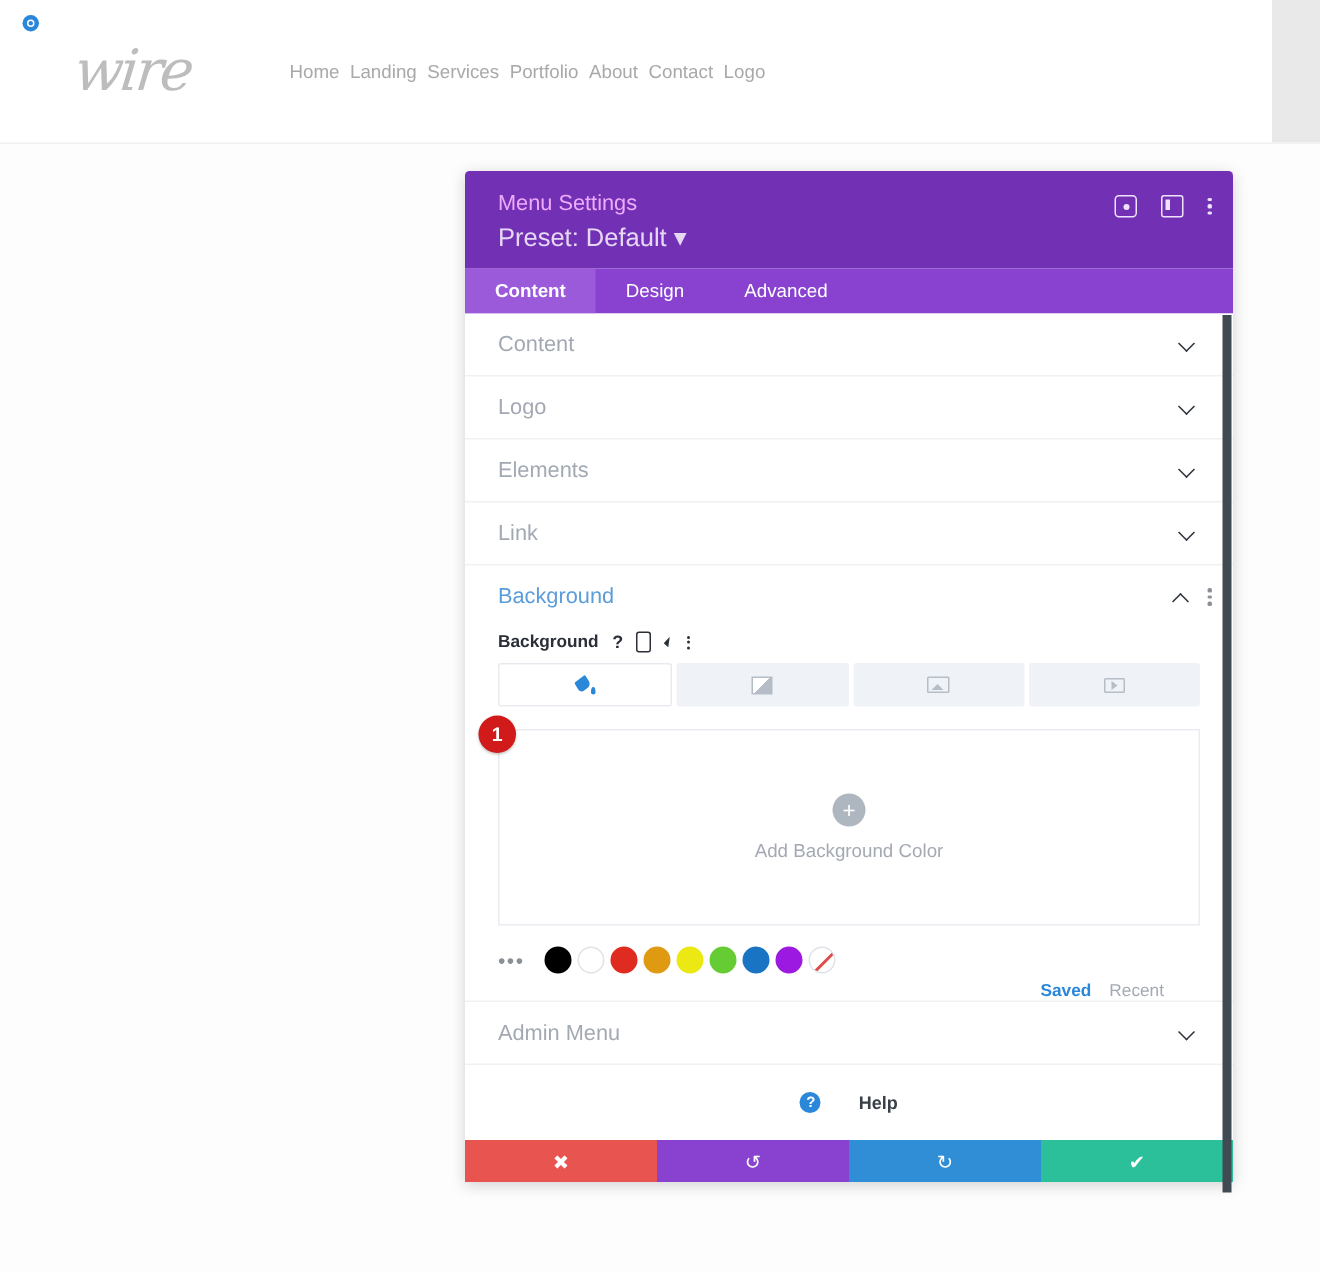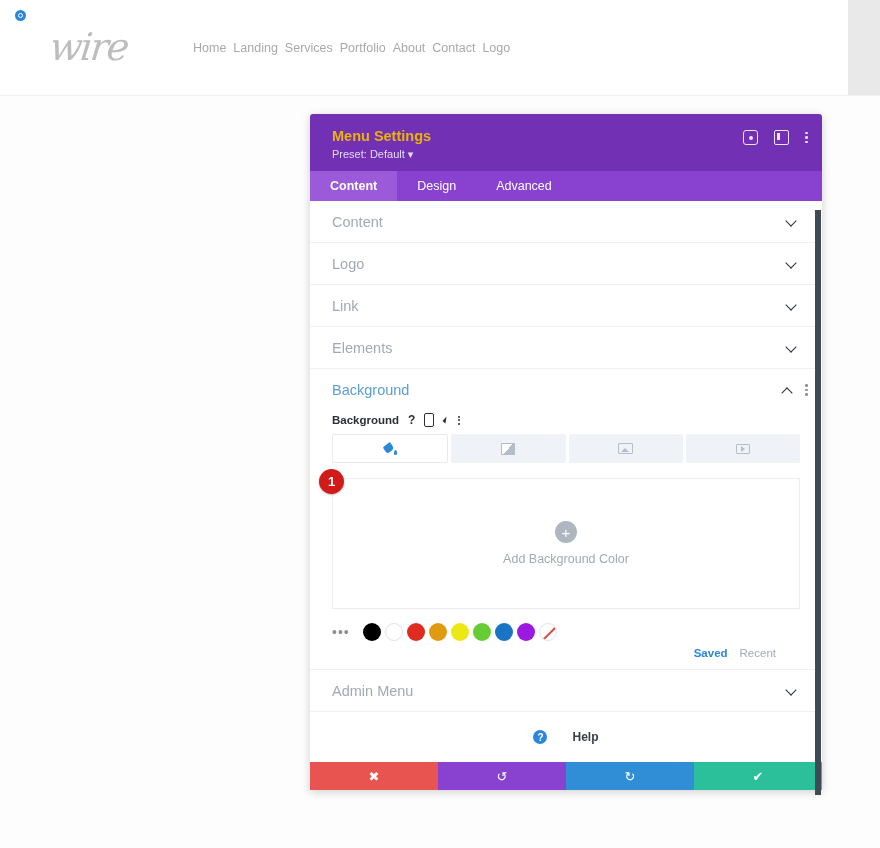--- a/index.html
+++ b/index.html
@@ -97,9 +97,9 @@
     border-radius: 3px 3px 0 0;
   }
   .modal-title {
-    color: #eab308;
+    color: #f0abfc;
     font-size: 14.5px;
-    font-weight: bold;
+    font-weight: normal;
     line-height: 1.25;
   }
   .modal-preset {

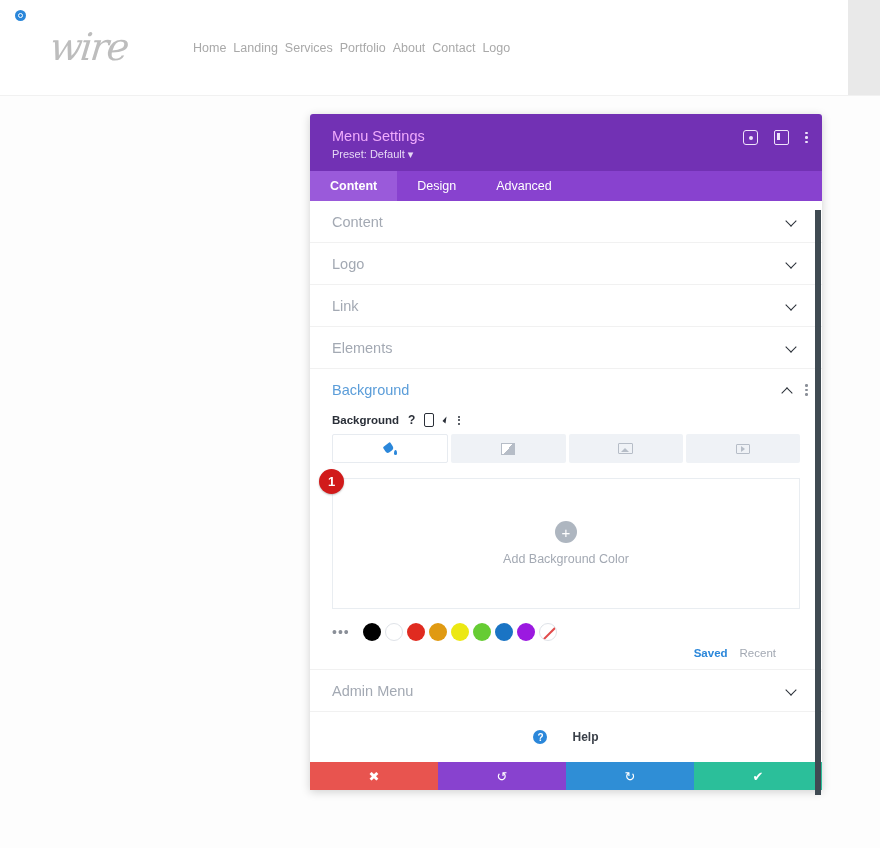--- a/index.html
+++ b/index.html
@@ -104,7 +104,7 @@
   }
   .modal-preset {
     color: #e6d8f5;
-    font-size: 11px;
+    font-size: 17px;
     margin-top: 3px;
   }
   .header-icons {

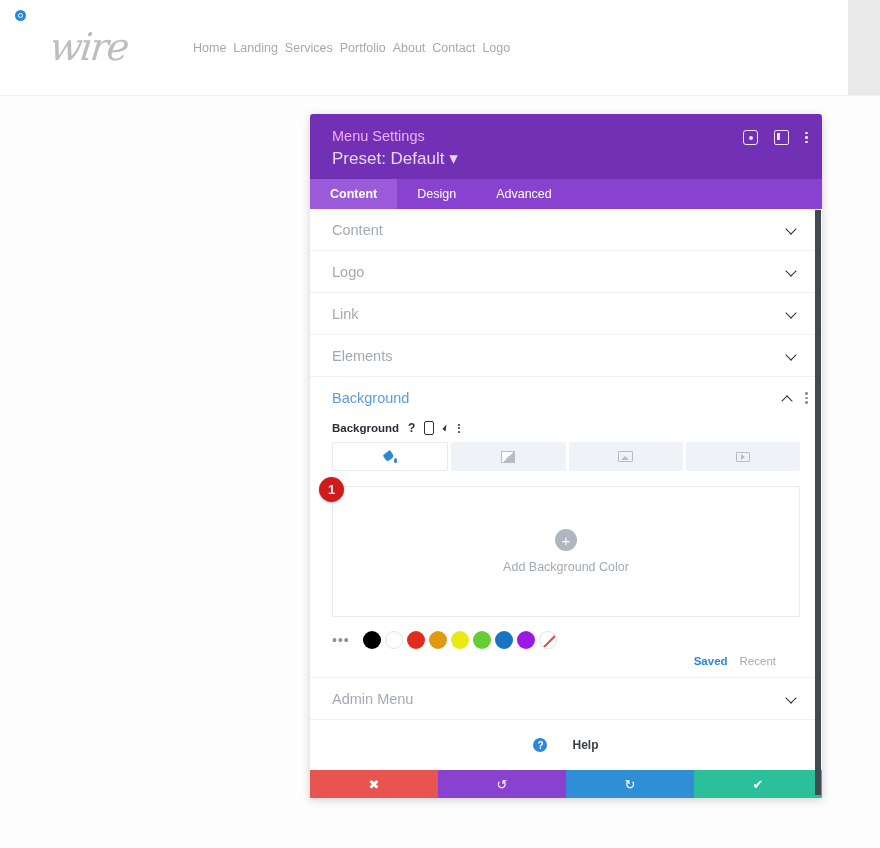--- a/index.html
+++ b/index.html
@@ -591,11 +591,11 @@
       <span class="chev"></span>
     </div>
     <div class="accordion-row">
+      <span class="label">Elements</span>
+      <span class="chev"></span>
+    </div>
+    <div class="accordion-row">
       <span class="label">Link</span>
-      <span class="chev"></span>
-    </div>
-    <div class="accordion-row">
-      <span class="label">Elements</span>
       <span class="chev"></span>
     </div>
 

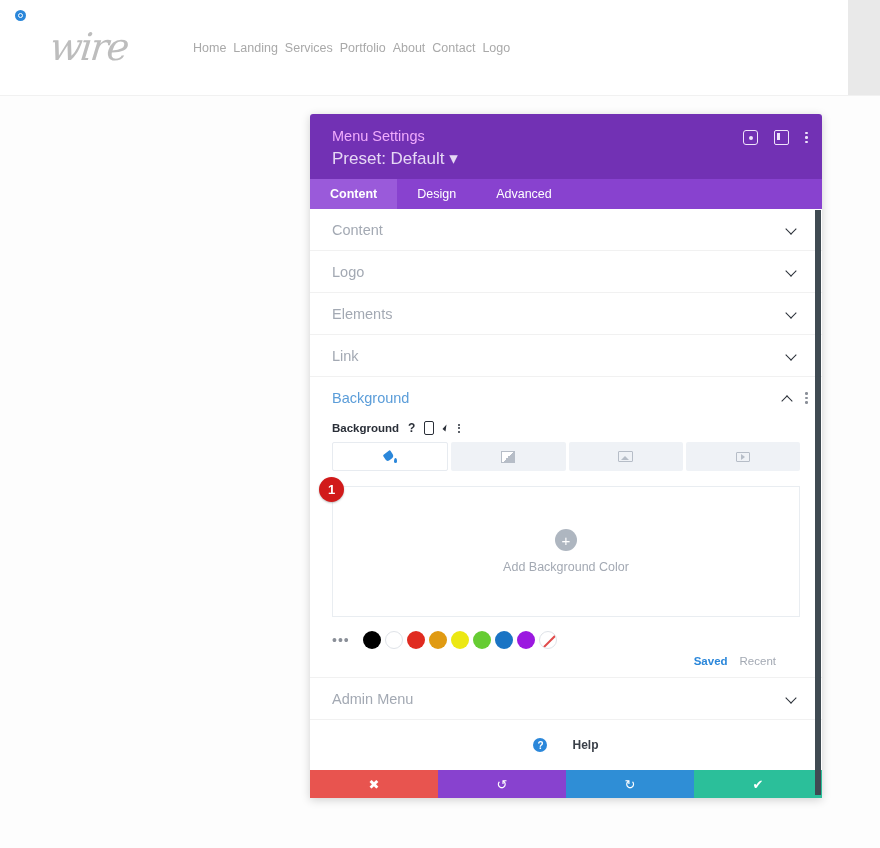--- a/index.html
+++ b/index.html
@@ -218,7 +218,6 @@
 
   .section-open {
     border-bottom: 1px solid #f1f1f1;
-    padding-bottom: 10px;
   }
   .section-open-head {
     height: 42px;

